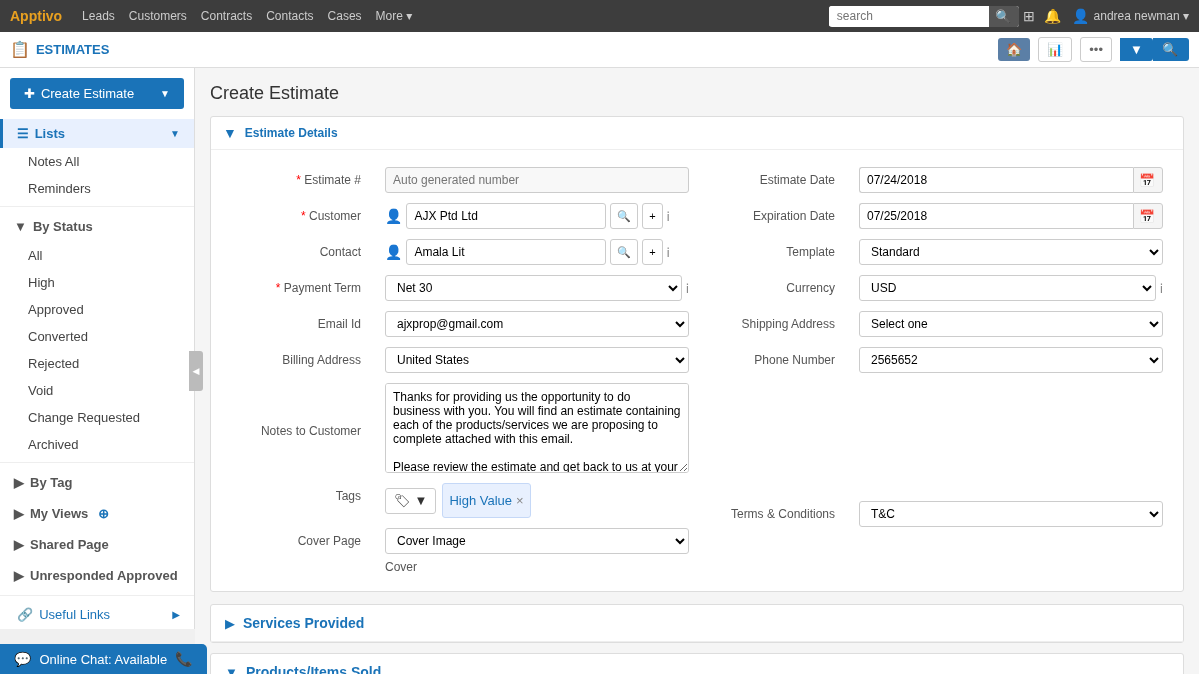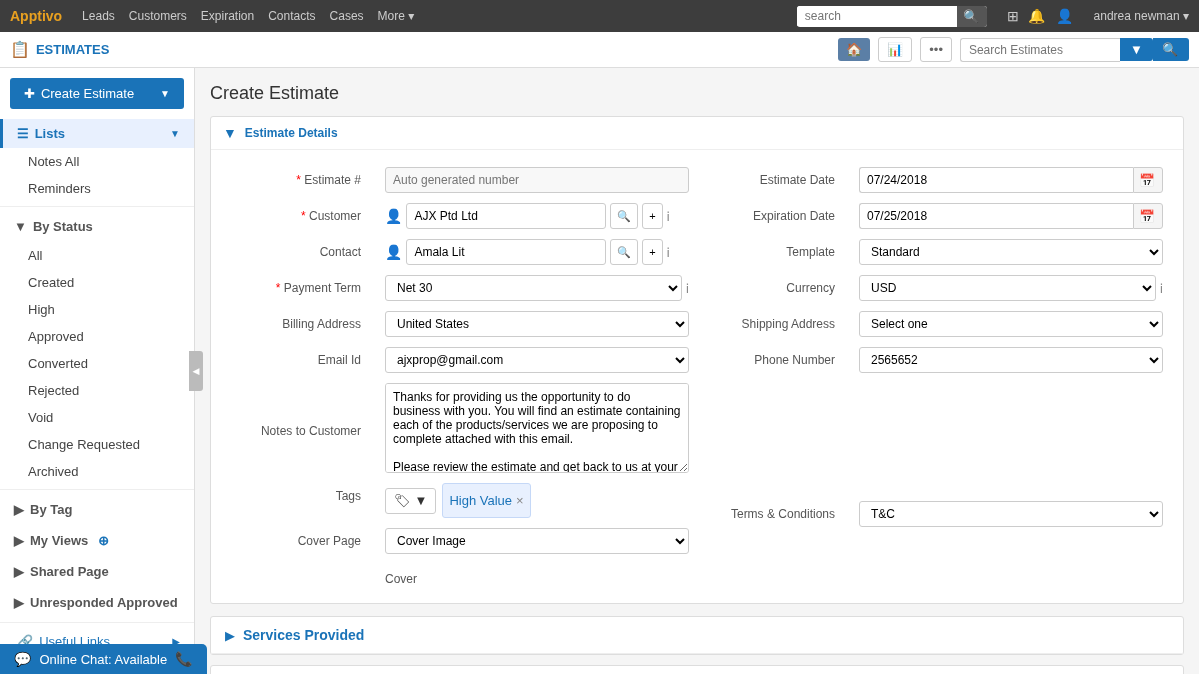--- a/index.html
+++ b/index.html
@@ -110,7 +110,7 @@
   <span class="logo">Apptivo</span>
   <a>Leads</a>
   <a>Customers</a>
-  <a>Expiration</a>
+  <a>Contracts</a>
   <a>Contacts</a>
   <a>Cases</a>
   <a>More ▾</a>

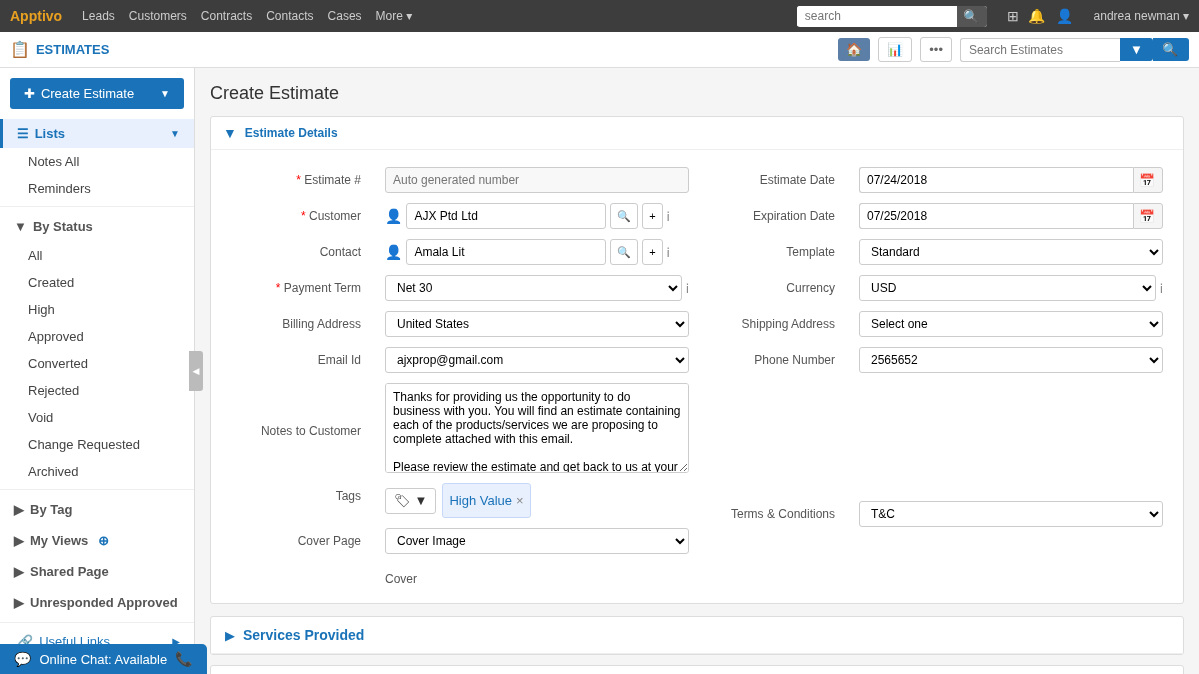--- a/index.html
+++ b/index.html
@@ -9,7 +9,7 @@
     .top-nav { background: #3d3d3d; display: flex; align-items: center; padding: 0 10px; height: 32px; }
     .top-nav .logo { color: #e8a020; font-weight: bold; font-size: 14px; margin-right: 20px; }
     .top-nav a { color: #ccc; text-decoration: none; margin-right: 14px; font-size: 12px; }
-    .top-nav .search-area { margin-left: auto; display: flex; align-items: center; gap: 20px; }
+    .top-nav .search-area { margin-left: auto; display: flex; align-items: center; gap: 4px; }
     .top-nav .search-box { display: flex; align-items: center; background: #fff; border-radius: 3px; overflow: hidden; }
     .top-nav .search-box input { border: none; outline: none; padding: 3px 8px; font-size: 12px; width: 160px; }
     .top-nav .search-box button { background: #555; border: none; color: #fff; padding: 3px 7px; cursor: pointer; }

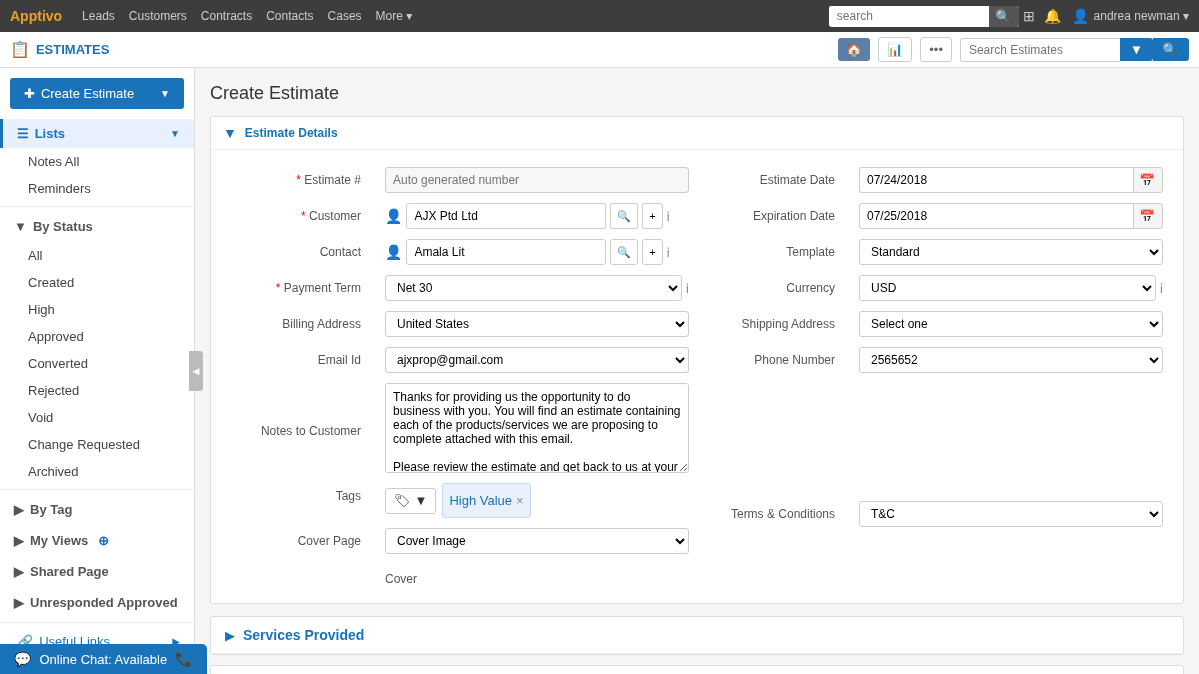--- a/index.html
+++ b/index.html
@@ -138,7 +138,6 @@
     <button class="chart-btn">📊</button>
     <button class="dots-btn">•••</button>
     <div class="search-estimates">
-      <input type="text" placeholder="Search Estimates" style="">
       <button class="srch-btn">▼</button>
       <button class="srch-btn">🔍</button>
     </div>

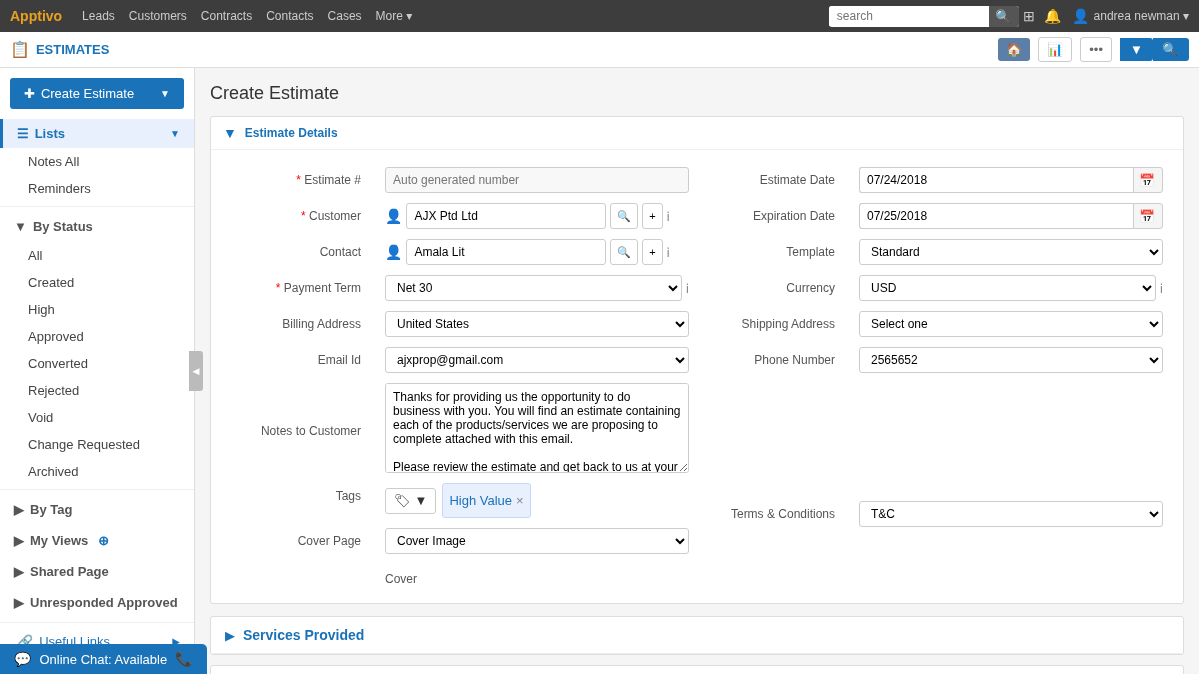--- a/index.html
+++ b/index.html
@@ -168,7 +168,6 @@
           <span>By Status</span>
         </div>
         <div class="sidebar-sub-item">All</div>
-        <div class="sidebar-sub-item">Created</div>
         <div class="sidebar-sub-item">High</div>
         <div class="sidebar-sub-item">Approved</div>
         <div class="sidebar-sub-item">Converted</div>

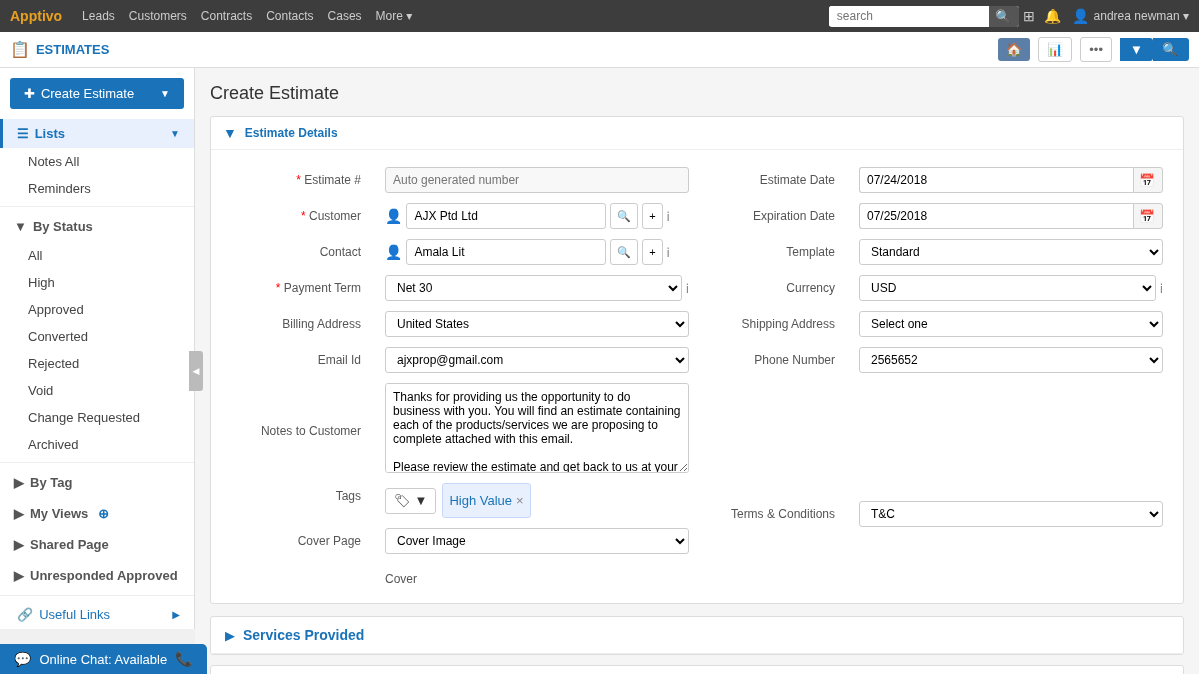--- a/index.html
+++ b/index.html
@@ -259,19 +259,19 @@
             </div>
 
             <div class="form-row">
+              <span class="form-label">Email Id</span>
+              <div class="form-value">
+                <select class="form-select">
+                  <option>ajxprop@gmail.com</option>
+                </select>
+              </div>
+            </div>
+
+            <div class="form-row">
               <span class="form-label">Billing Address</span>
               <div class="form-value">
                 <select class="form-select">
                   <option>United States</option>
-                </select>
-              </div>
-            </div>
-
-            <div class="form-row">
-              <span class="form-label">Email Id</span>
-              <div class="form-value">
-                <select class="form-select">
-                  <option>ajxprop@gmail.com</option>
                 </select>
               </div>
             </div>

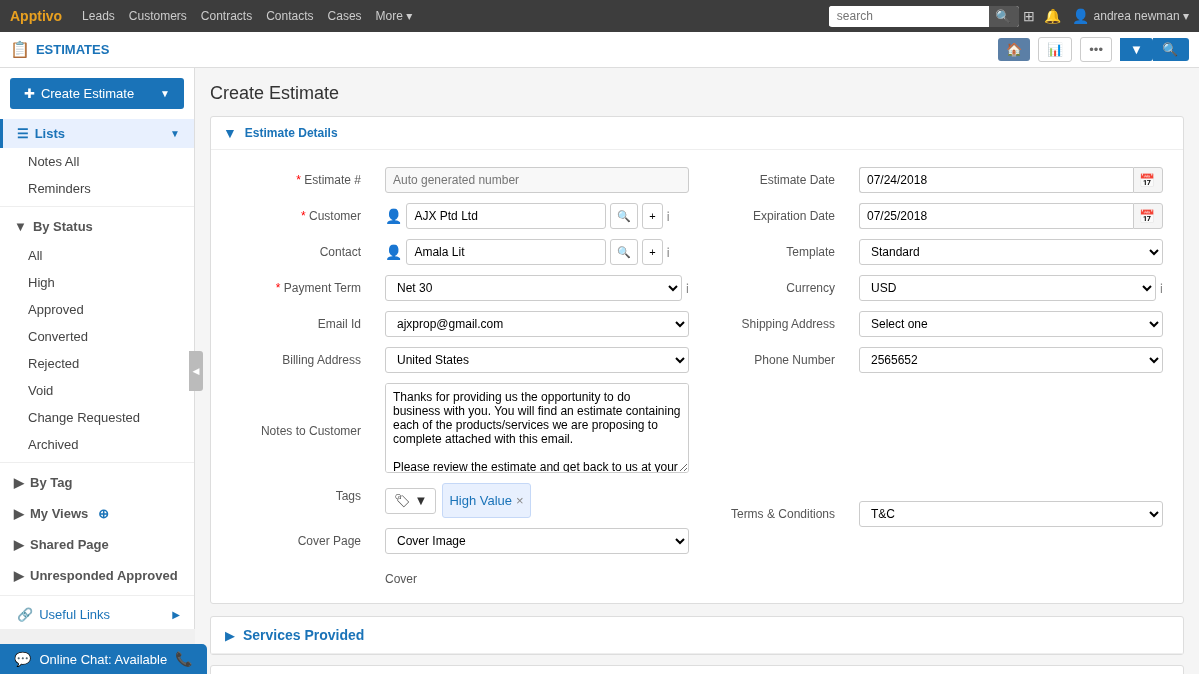--- a/index.html
+++ b/index.html
@@ -81,7 +81,7 @@
     .tag-chip .remove { cursor: pointer; color: #888; }
 
     
-    .cover-note { color: #555; font-size: 12px; margin-top: 16px; }
+    .cover-note { color: #555; font-size: 12px; margin-top: 4px; }
 
     
     .acc-section { background: #fff; border: 1px solid #ddd; border-radius: 3px; margin-bottom: 10px; }

